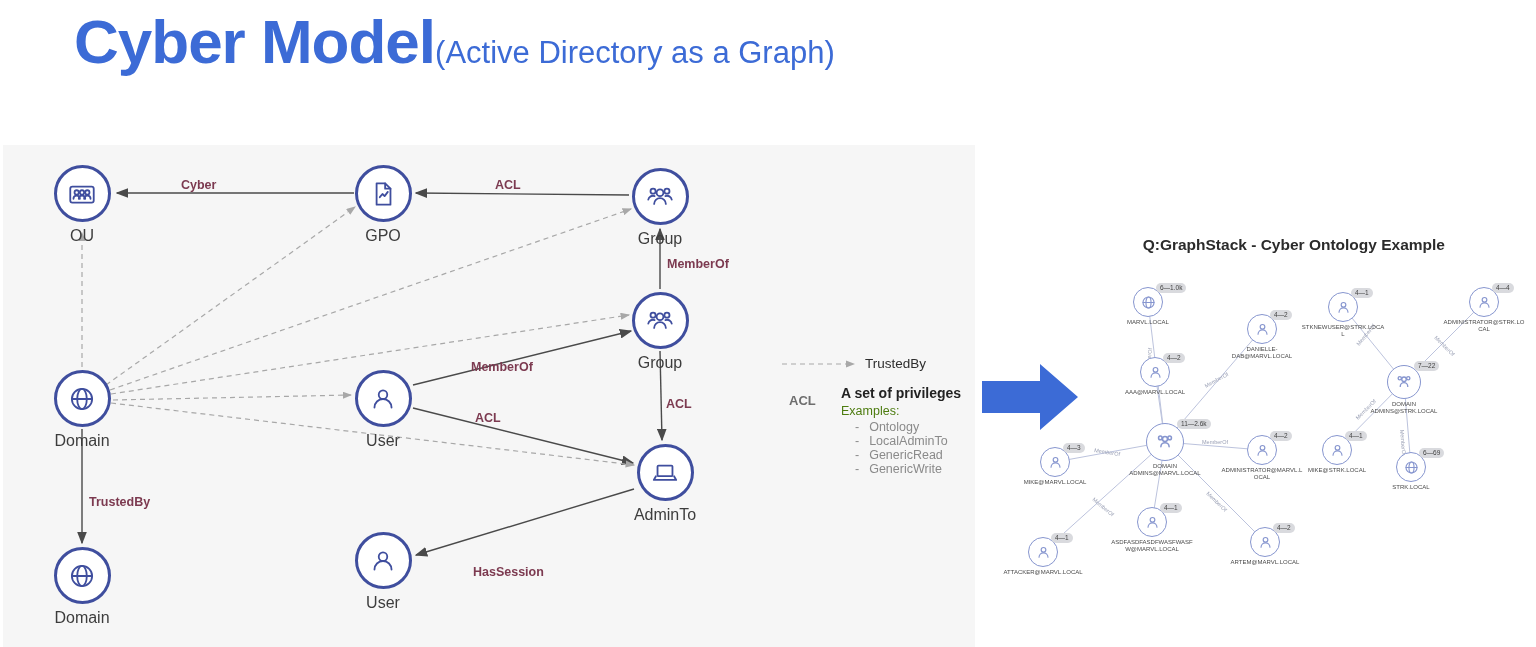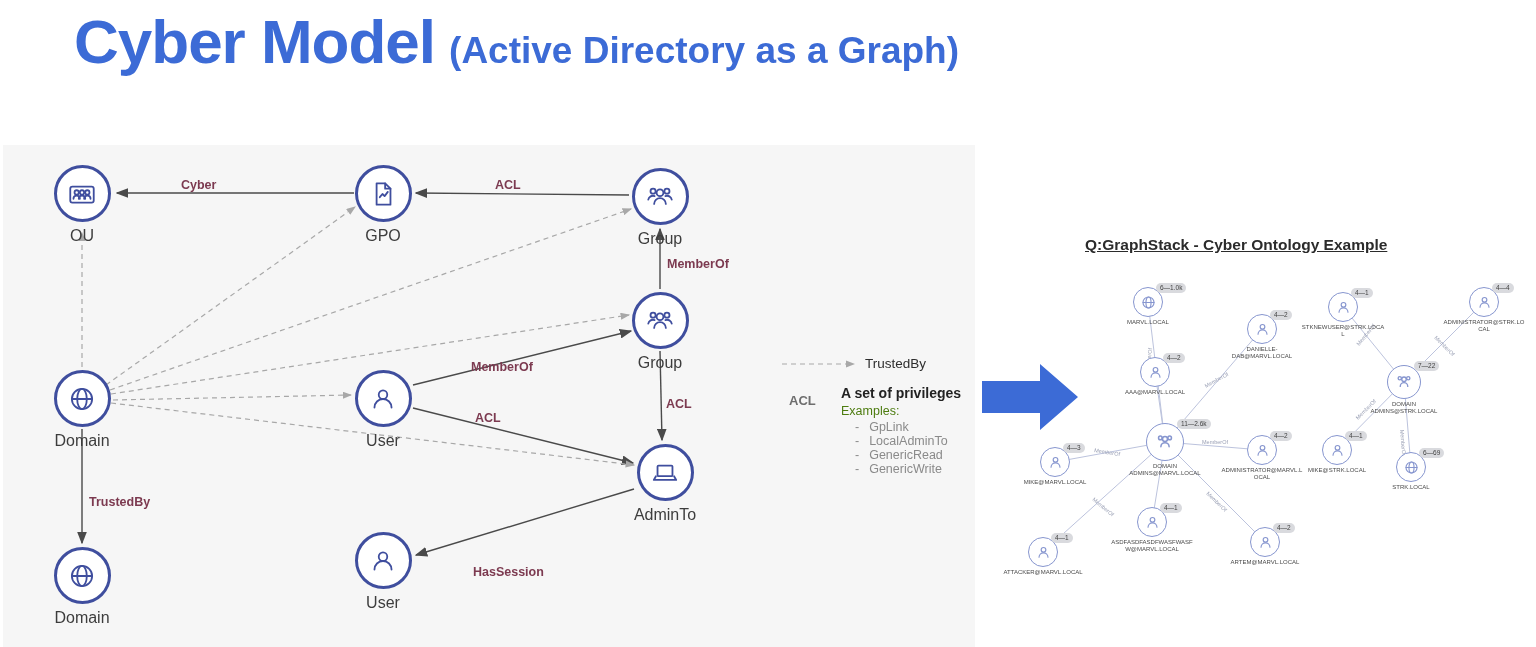--- a/index.html
+++ b/index.html
@@ -9,7 +9,7 @@
   
   .slide-title{position:absolute;left:74px;top:6px;white-space:nowrap;}
   .slide-title .main{font-size:62px;font-weight:700;color:#3c6bd6;letter-spacing:-1px;}
-  .slide-title .sub{font-size:37px;font-weight:700;color:#3c6bd6;margin-left:14px;}
+  .slide-title .sub{font-size:31px;font-weight:400;color:#3c6bd6;}
 
   
   #ad-panel{position:absolute;left:3px;top:145px;width:972px;height:502px;background:#f6f6f6;}

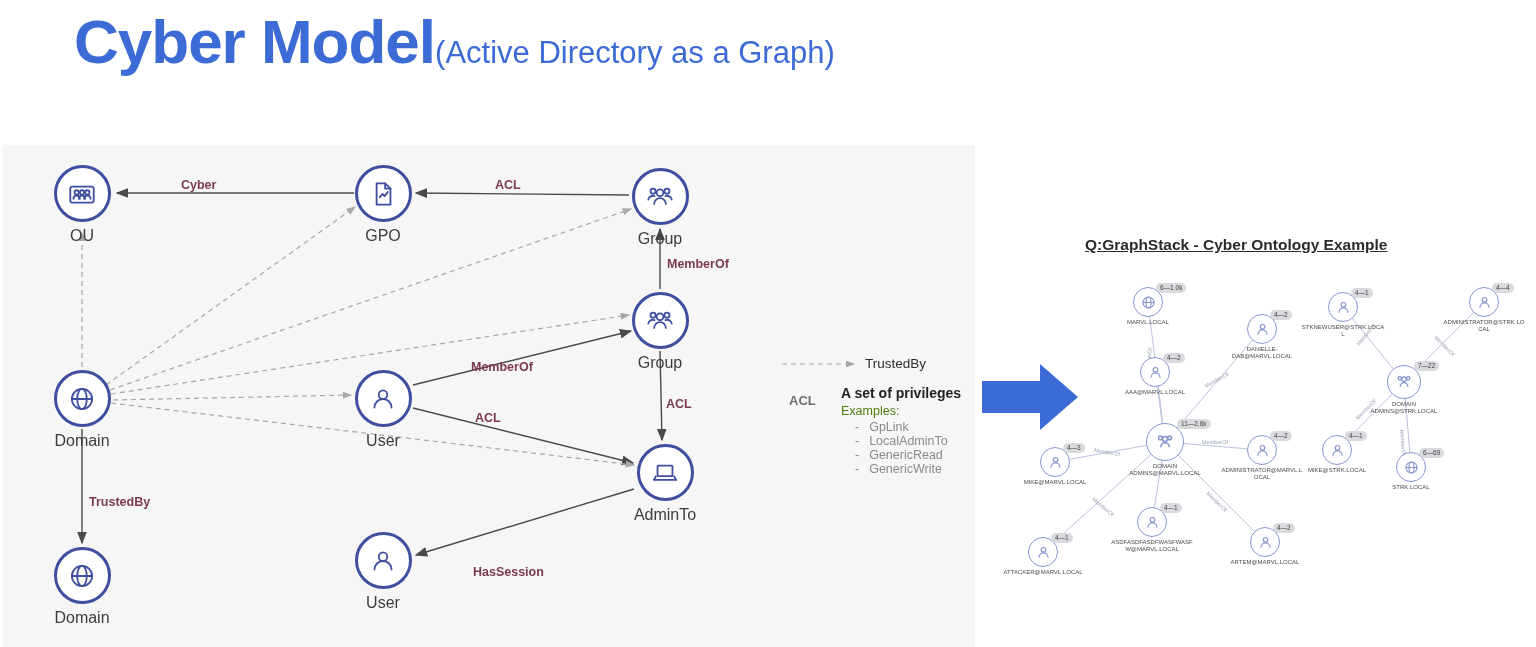--- a/index.html
+++ b/index.html
@@ -32,8 +32,8 @@
   #flow-arrow{position:absolute;left:982px;top:364px;}
 
   
-  #graph-title{position:absolute;left:1085px;top:236px;width:360px;text-align:left;
-               font-size:15.5px;font-weight:700;color:#2b2b2b;text-decoration:underline;}
+  #graph-title{position:absolute;left:1085px;top:236px;width:360px;text-align:right;
+               font-size:15.5px;font-weight:700;color:#2b2b2b;}
   #graph-panel{position:absolute;left:1010px;top:262px;width:522px;height:380px;}
   #graph-edges{position:absolute;left:0;top:0;z-index:0;}
   #graph-edges text{font-size:5.5px;fill:#9aa0b5;}

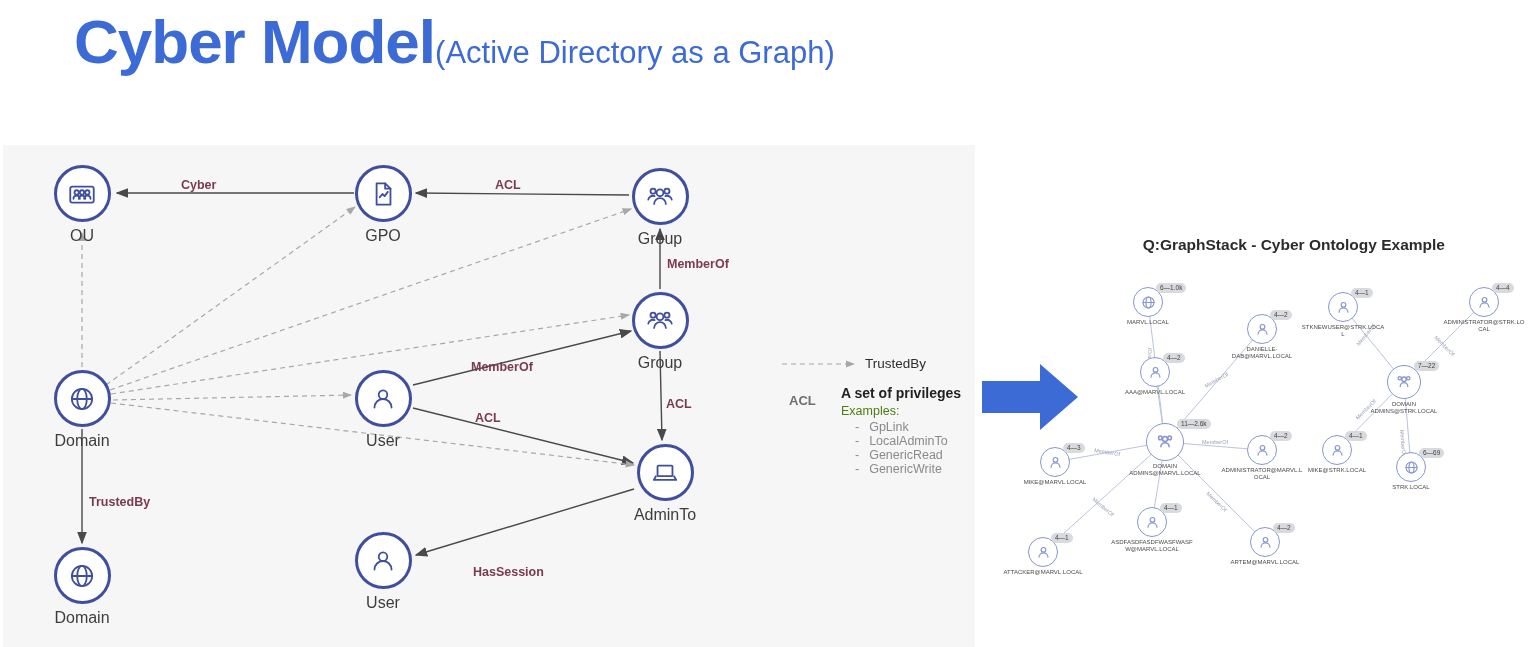--- a/index.html
+++ b/index.html
@@ -198,7 +198,7 @@
   <div class="legend-acl">ACL</div>
   <div class="legend-title">A set of privileges</div>
   <div class="legend-examples">Examples:</div>
-  <div class="legend-item" style="top:275px">GpLink</div>
+  <div class="legend-item" style="top:275px">Ontology</div>
   <div class="legend-item" style="top:289px">LocalAdminTo</div>
   <div class="legend-item" style="top:303px">GenericRead</div>
   <div class="legend-item" style="top:317px">GenericWrite</div>

